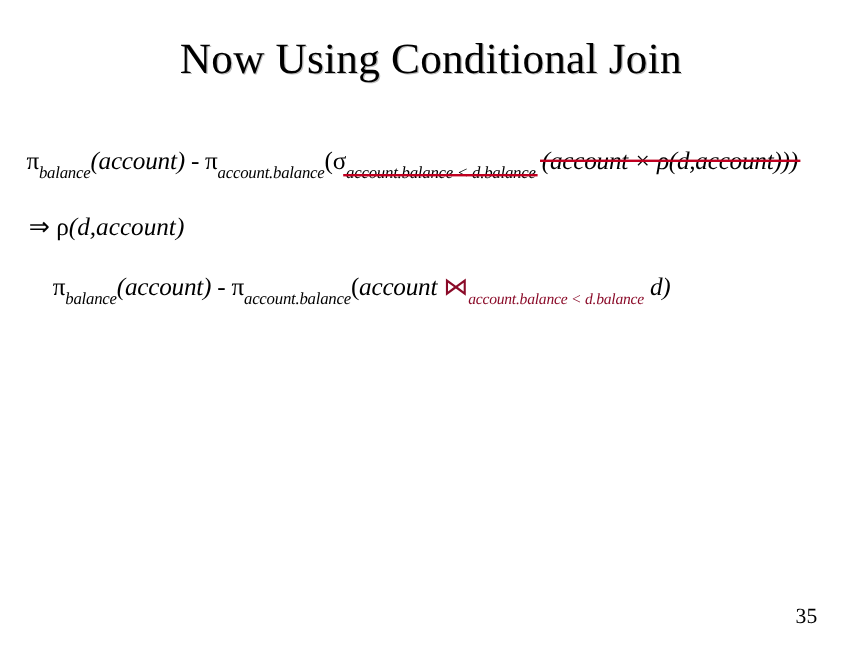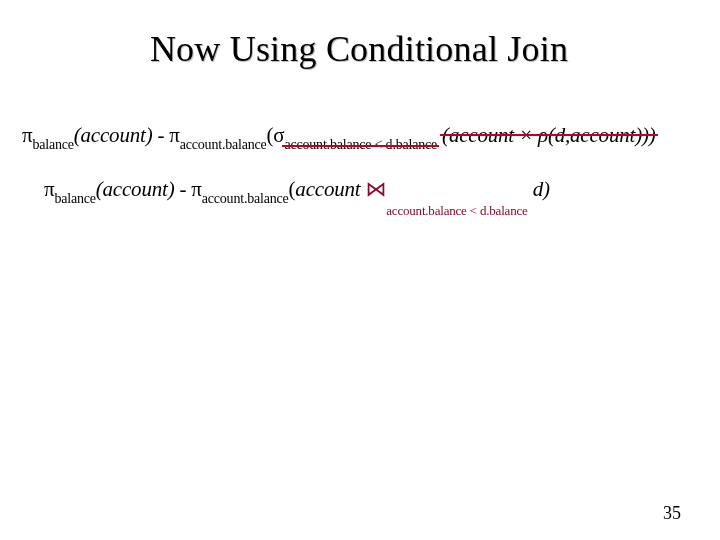--- a/index.html
+++ b/index.html
@@ -21,7 +21,7 @@
   .formula { font-size: 21px; white-space: nowrap; margin-bottom: 22px; }
   .f2 { margin-left: 2px; }
   .f3 { margin-left: 22px; }
-  .subsc { font-size: 14px; vertical-align: sub; position: relative; top: 2px; margin-top: 20px; }
+  .subsc { font-style: italic; font-size: 14px; vertical-align: sub; position: relative; top: 2px; margin-top: 20px; }
   .subsc2 { font-size: 13px; vertical-align: sub; position: relative; top: 14px; }
   .op { font-family: "Times New Roman", serif; }
   .strike-wrap {

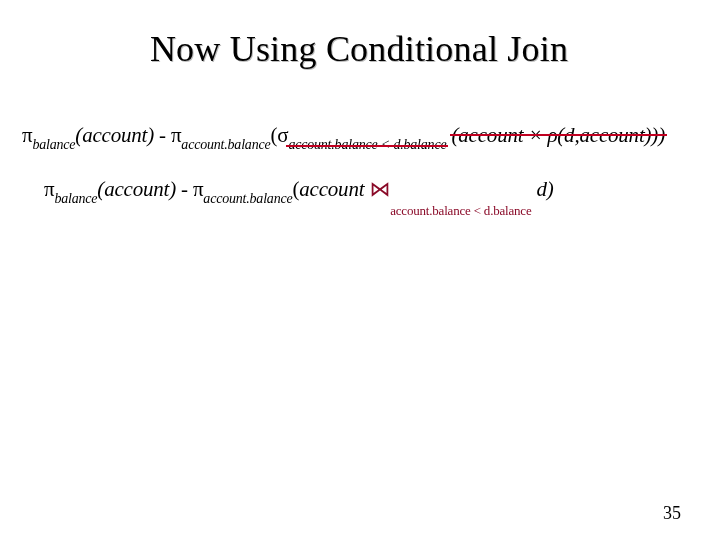--- a/index.html
+++ b/index.html
@@ -64,6 +64,10 @@
       <span class="ital strike-wrap">(account × ρ(d,account)))</span>
     </div>
 
+    <div class="formula f2">
+      <span class="rarr op">⇒</span>
+      <span class="rho op">ρ</span><span class="ital">(d,account)</span>
+    </div>
 
     <div class="formula f3 tight">
       <span class="pi op">π</span><span class="subsc">balance</span><span class="ital">(<span>account</span>)</span>

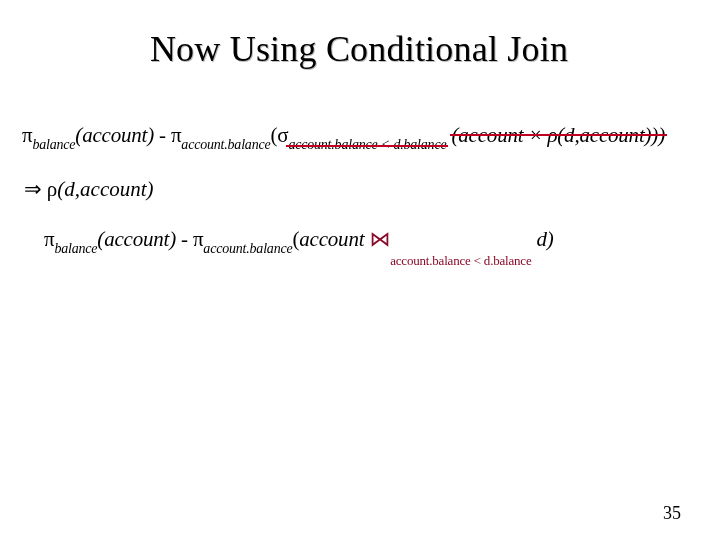--- a/index.html
+++ b/index.html
@@ -22,7 +22,7 @@
   .f2 { margin-left: 2px; }
   .f3 { margin-left: 22px; }
   .subsc { font-style: italic; font-size: 14px; vertical-align: sub; position: relative; top: 2px; margin-top: 20px; }
-  .subsc2 { font-size: 13px; vertical-align: sub; position: relative; top: 14px; }
+  .subsc2 { font-style: italic; font-size: 13px; vertical-align: sub; position: relative; top: 2px; }
   .op { font-family: "Times New Roman", serif; }
   .strike-wrap {
     position: relative;

